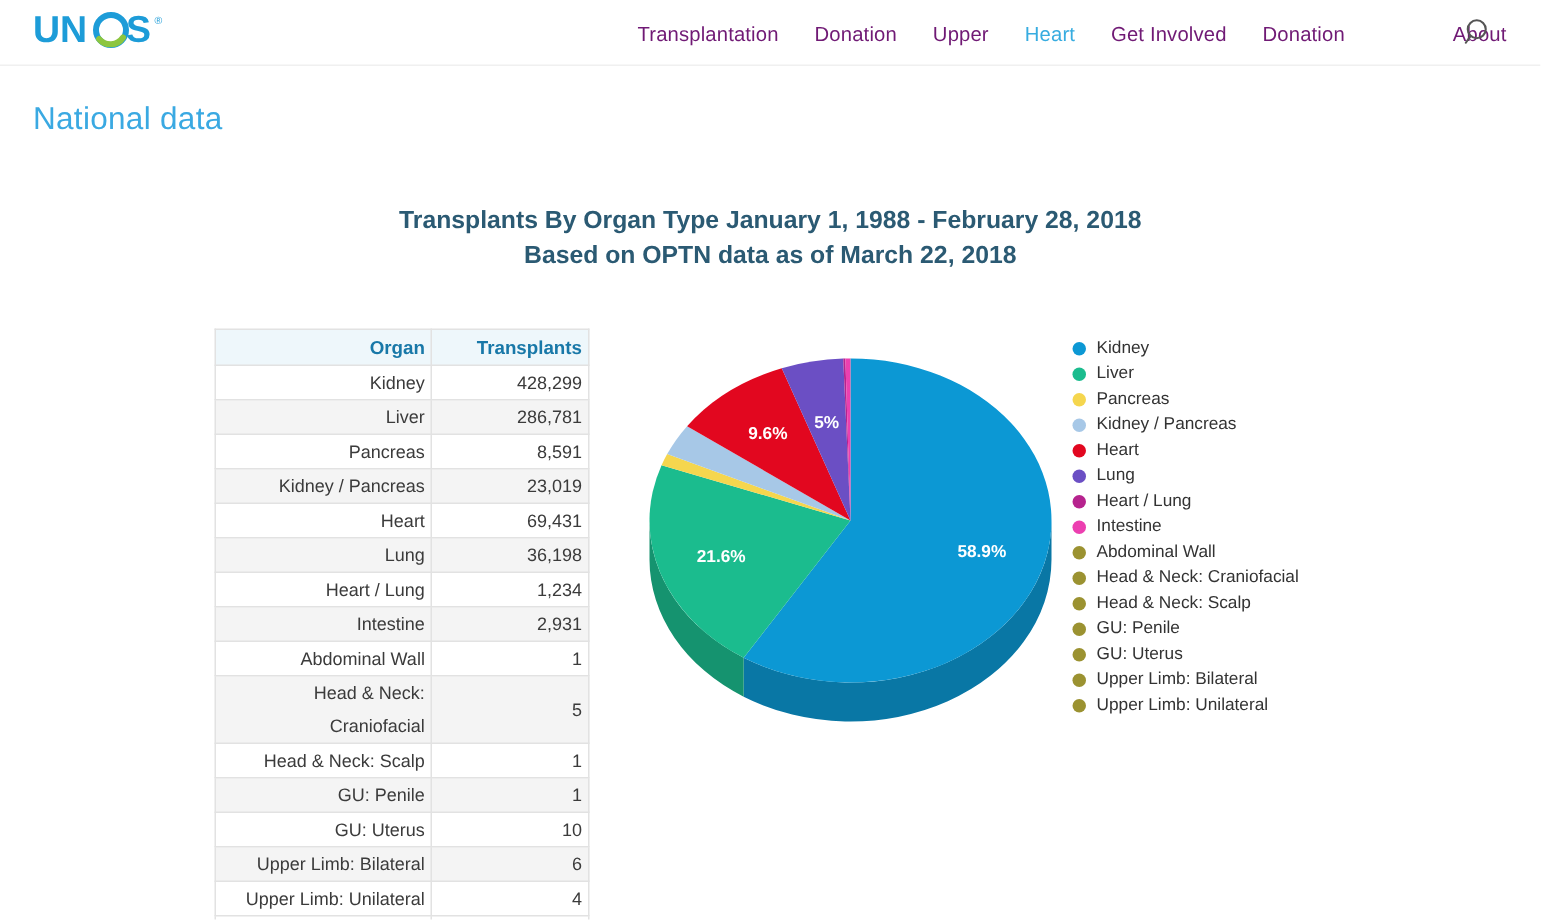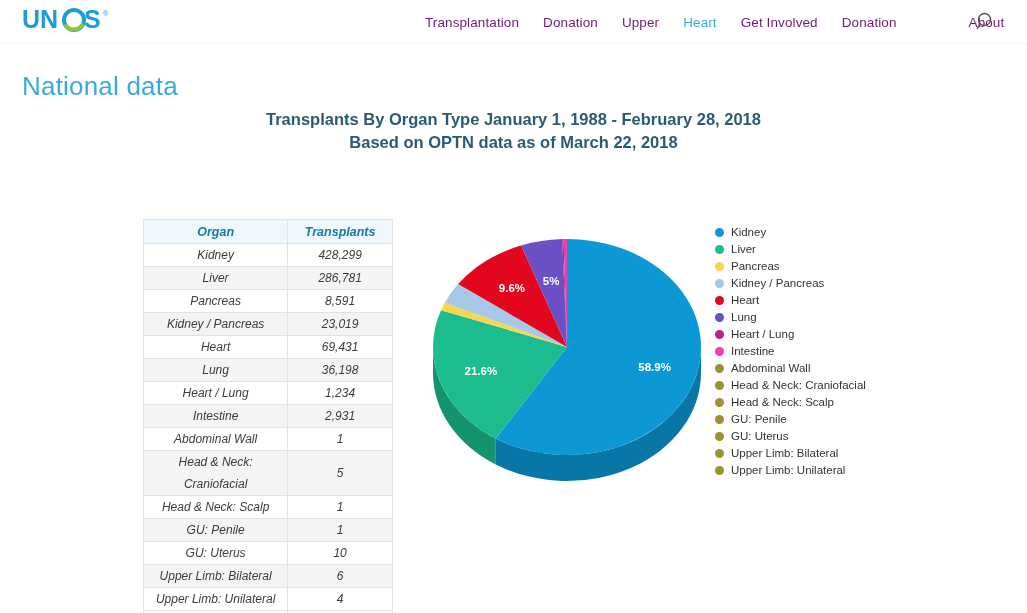--- a/index.html
+++ b/index.html
@@ -53,7 +53,7 @@
   
   .page-title {
     position: absolute; left: 22px; top: 54px;
-    font-size: 26px;
+    font-size: 21px;
     color: #3aa9e2;
     font-weight: 400;
     letter-spacing: .2px;

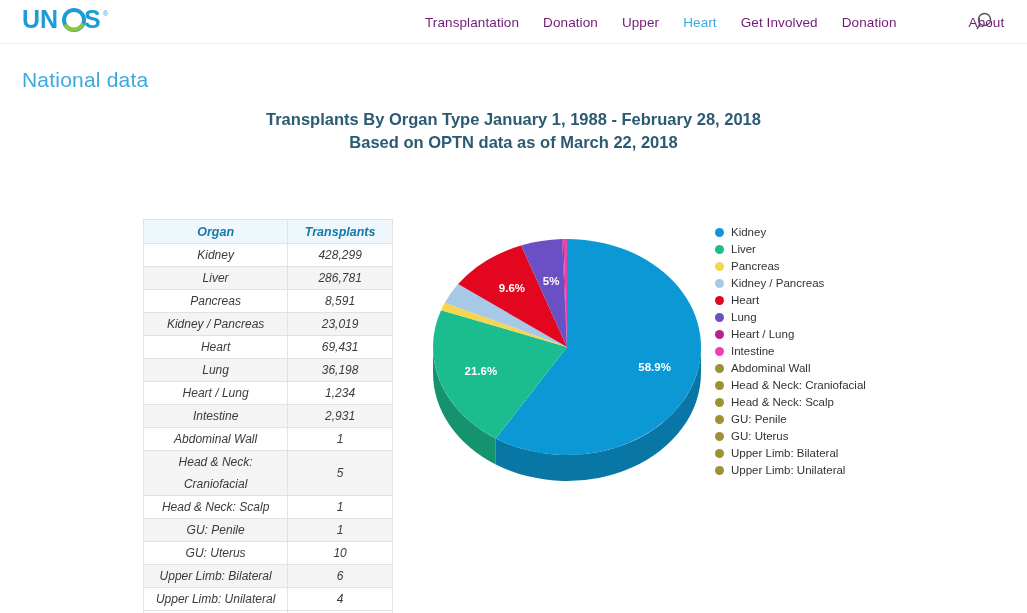--- a/index.html
+++ b/index.html
@@ -61,7 +61,7 @@
 
   
   .chart-title {
-    position: absolute; left: 0; top: 108px;
+    position: absolute; left: 0; top: 136px;
     width: 1027px;
     text-align: center;
     color: #2b5a73;

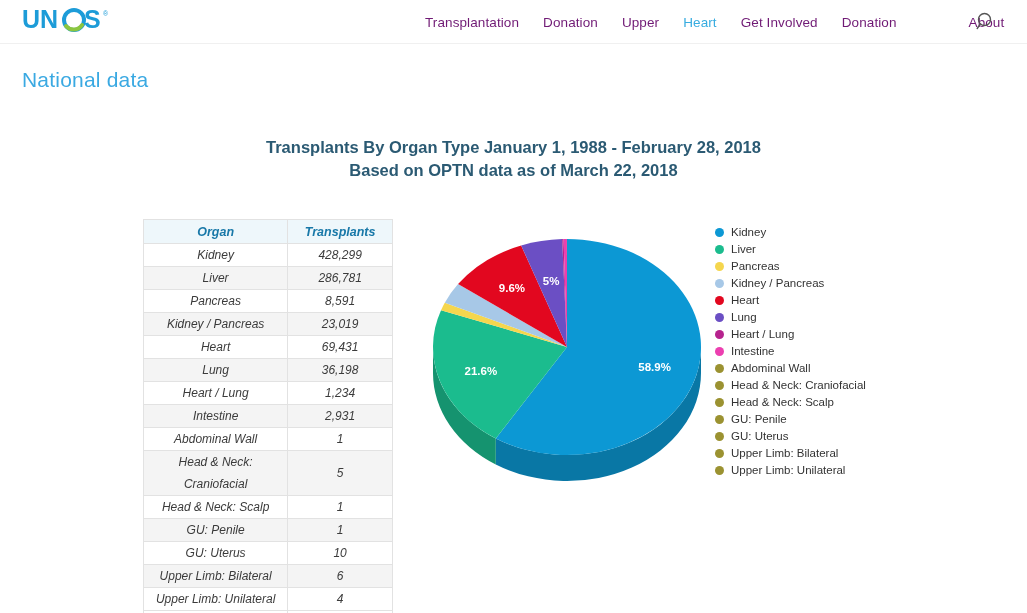--- a/index.html
+++ b/index.html
@@ -83,11 +83,10 @@
     border: 1px solid #e2e2e2;
     height: 22px;
     padding: 0 4px;
-    text-align: center;
+    text-align: right;
     font-weight: normal;
     line-height: 22px;
     box-sizing: border-box;
-    font-style: italic;
   }
   .data-table th {
     background: #eef7fb;

